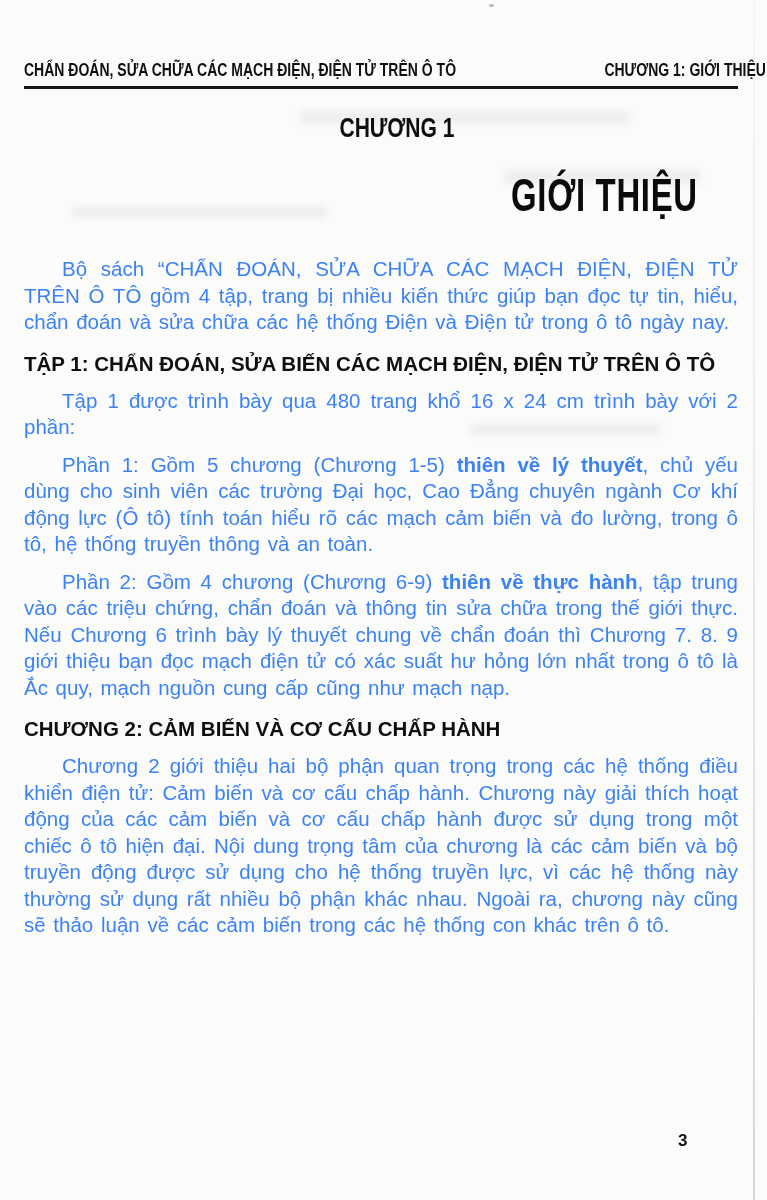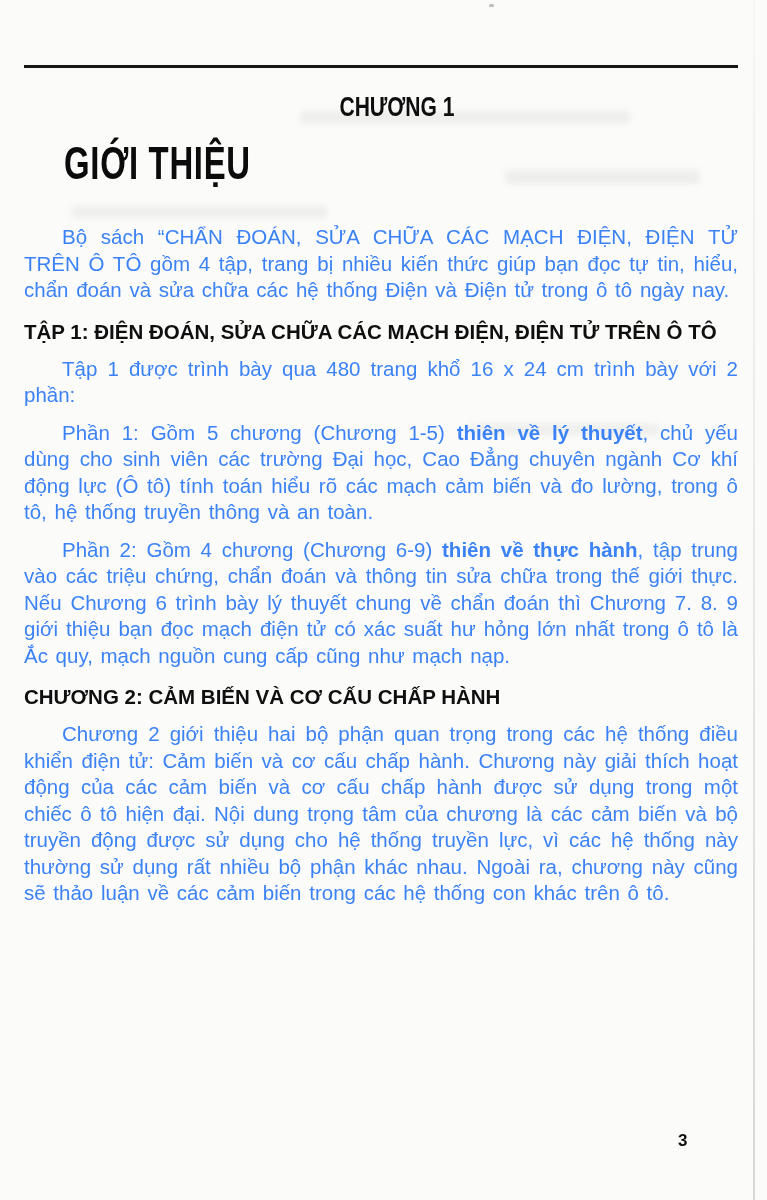--- a/index.html
+++ b/index.html
@@ -121,6 +121,10 @@
 
   <div class="inner">
 
+    <div class="running-header">
+      <span class="cond left">CHẨN ĐOÁN, SỬA CHỮA CÁC MẠCH ĐIỆN, ĐIỆN TỬ TRÊN Ô TÔ</span>
+      <span class="cond right">CHƯƠNG 1: GIỚI THIỆU</span>
+    </div>
     <div class="header-rule"></div>
 
     <div class="chapter-label">

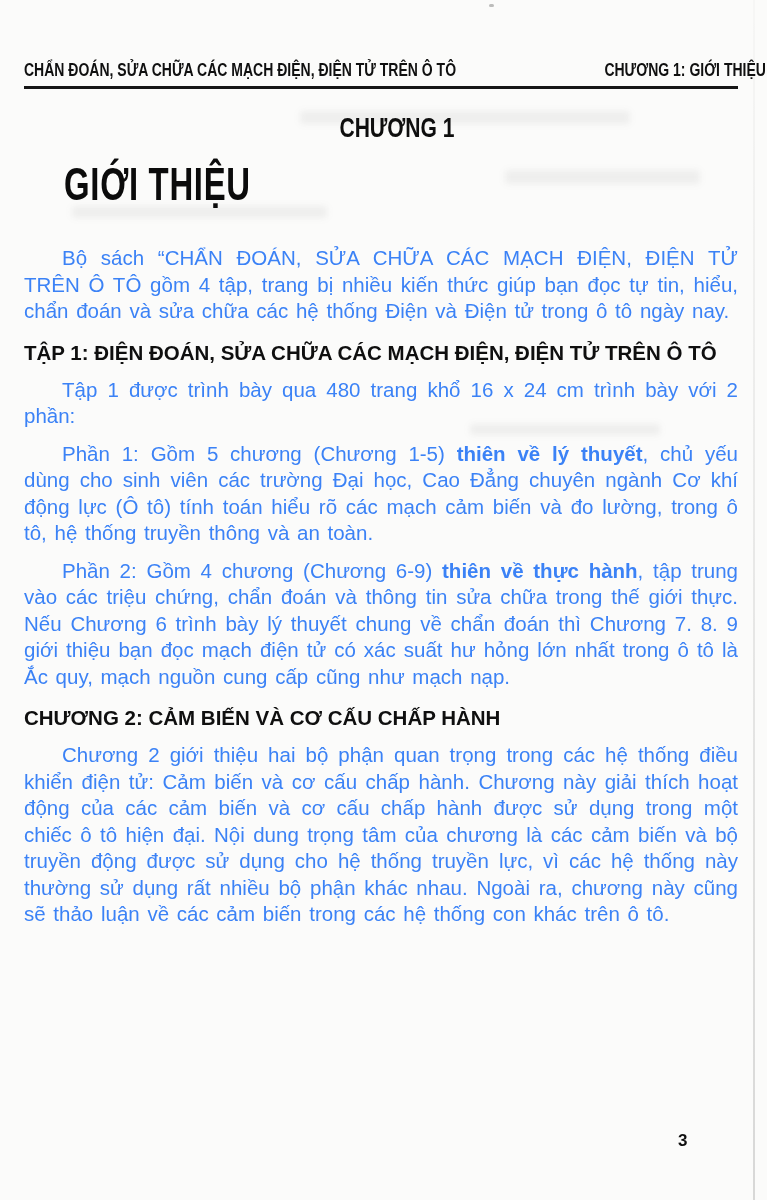--- a/index.html
+++ b/index.html
@@ -46,8 +46,8 @@
   }
   .chapter-label .cond2 { display: inline-block; transform: scaleX(0.78); transform-origin: right center; }
   .chapter-title {
-    text-align: left;
-    margin: 12px 0 0 0;
+    text-align: right;
+    margin: 23px 0 0 0;
     font-size: 47px;
     font-weight: bold;
     color: #0b0b0b;

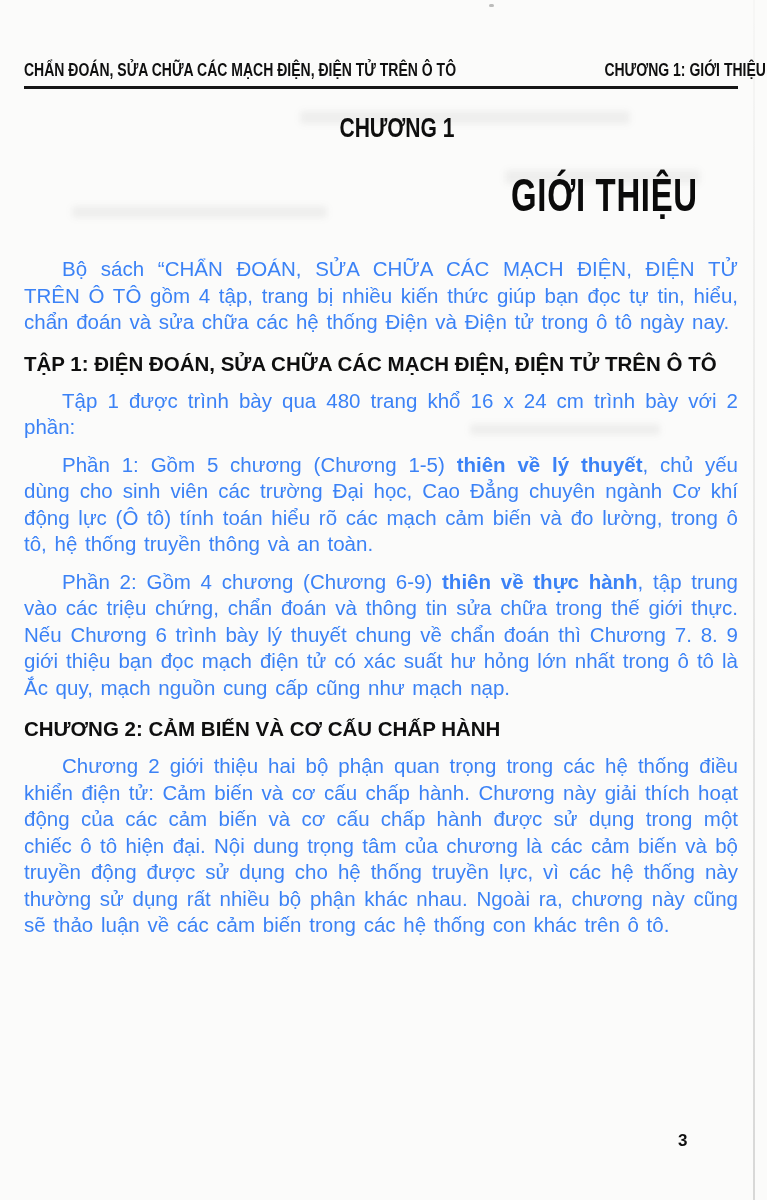--- a/index.html
+++ b/index.html
@@ -137,7 +137,7 @@
 
     <p class="body first">Bộ sách “CHẨN ĐOÁN, SỬA CHỮA CÁC MẠCH ĐIỆN, ĐIỆN TỬ TRÊN Ô TÔ gồm 4 tập, trang bị nhiều kiến thức giúp bạn đọc tự tin, hiểu, chẩn đoán và sửa chữa các hệ thống Điện và Điện tử trong ô tô ngày nay.</p>
 
-    <h2 class="sec">TẬP 1:  ĐIỆN ĐOÁN, SỬA CHỮA CÁC MẠCH ĐIỆN, ĐIỆN TỬ TRÊN Ô TÔ</h2>
+    <h2 class="sec">TẬP 1:  CHẨN ĐOÁN, SỬA BIẾN CÁC MẠCH ĐIỆN, ĐIỆN TỬ TRÊN Ô TÔ</h2>
 
     <p class="body">Tập 1 được trình bày qua 480 trang khổ 16 x 24 cm trình bày với 2 phần:</p>
 

